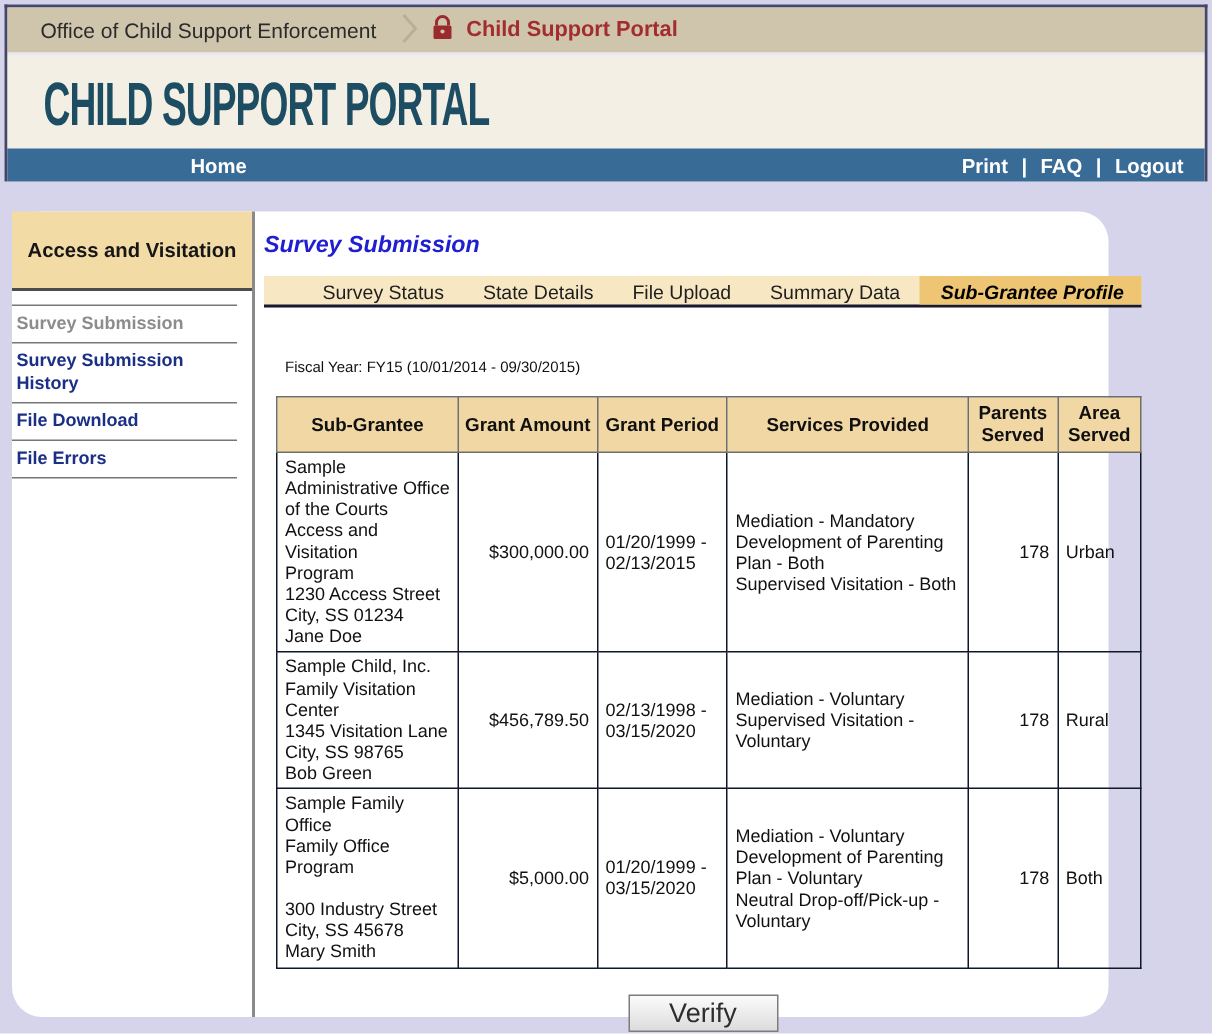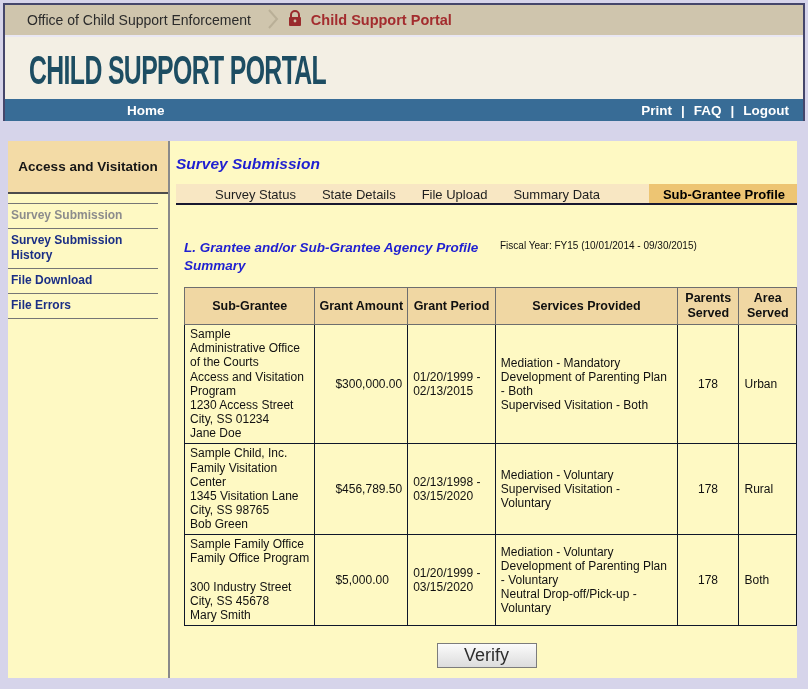--- a/index.html
+++ b/index.html
@@ -48,8 +48,8 @@
 
   
   .content-row {
-    position:absolute; left:8px; top:141px; width:789px; bottom:11px;
-    background:#fef9c3; display:flex;
+    position:absolute; left:8px; top:141px; width:731px; bottom:11px;
+    background:#ffffff; display:flex;border-radius:20px;
   }
   .sidebar { width:162px; flex-shrink:0; border-right:2px solid #8a8a8a; }
   .sidebar-header {

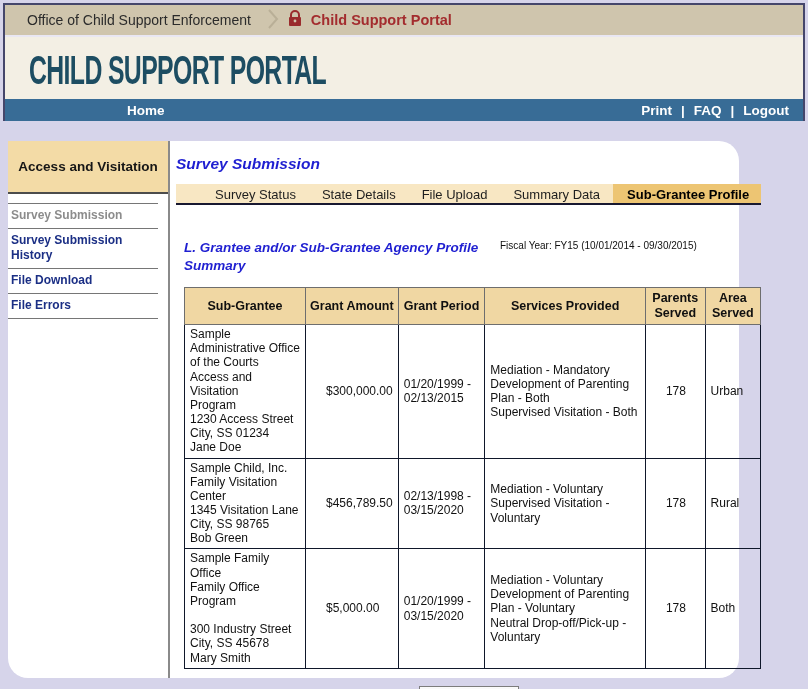--- a/index.html
+++ b/index.html
@@ -83,7 +83,7 @@
   .tab.first { margin-left:26px; }
   .tab.active {
     background:#edc573; font-weight:bold; margin-left:auto;
-    padding:3px 12px 0 14px; color:#000;
+    padding:3px 12px 0 14px; color:#000;font-style:italic;
   }
 
   .section-row { display:flex; margin-top:34px; }

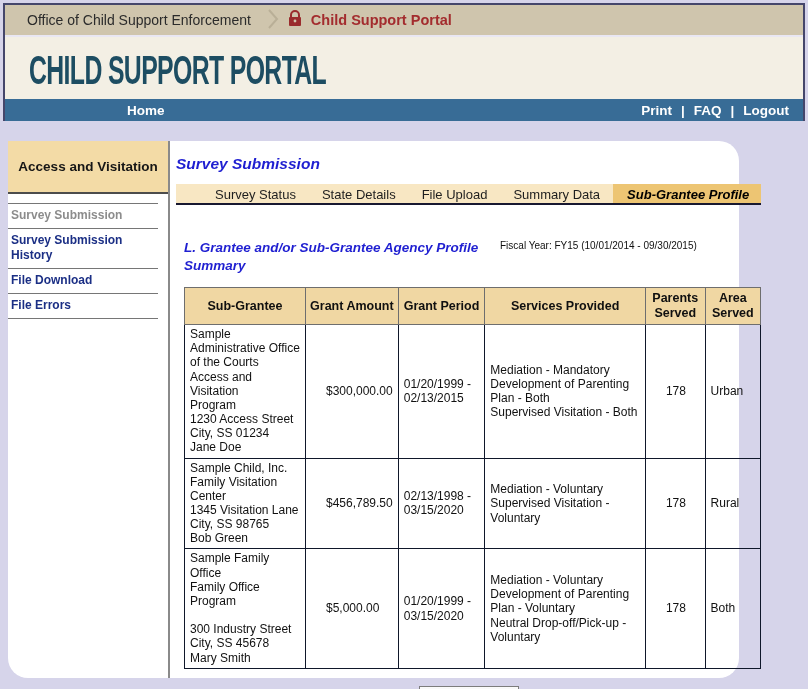--- a/index.html
+++ b/index.html
@@ -180,7 +180,6 @@
     </div>
 
     <div class="section-row">
-      <div class="section-title">L. Grantee and/or Sub-Grantee Agency Profile Summary</div>
       <div class="fiscal">Fiscal Year: FY15 (10/01/2014 - 09/30/2015)</div>
     </div>
 

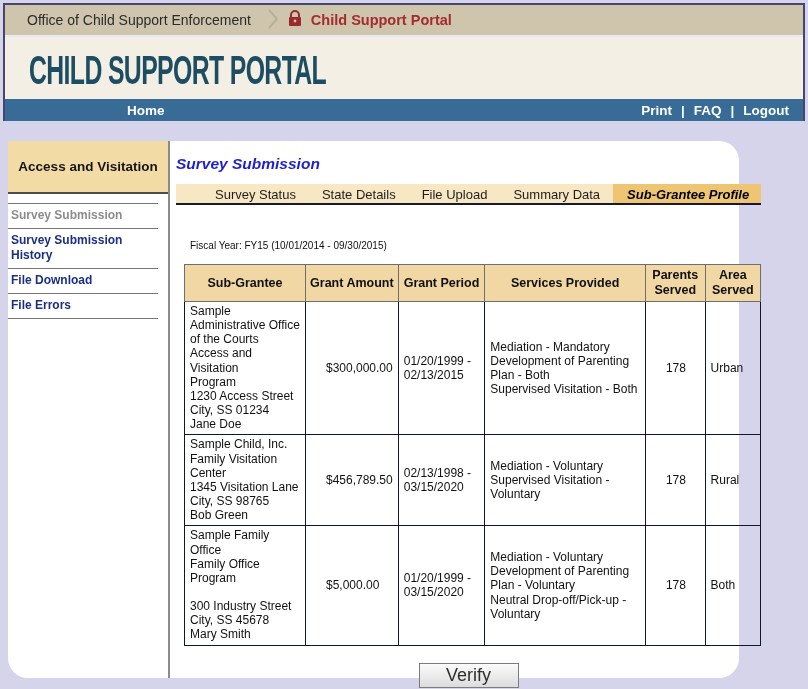--- a/index.html
+++ b/index.html
@@ -108,7 +108,7 @@
     vertical-align:middle; line-height:1.18; white-space:pre-line;
   }
   .data-table td.col-sub { vertical-align:top; padding-top:2px; }
-  .data-table td.num { text-align:left; padding-right:5px; white-space:normal;padding-left:20px; }
+  .data-table td.num { text-align:right; padding-right:5px; white-space:normal;padding-left:20px; }
 
   .verify-row { text-align:center; margin-top:17px; }
   .verify-btn {

